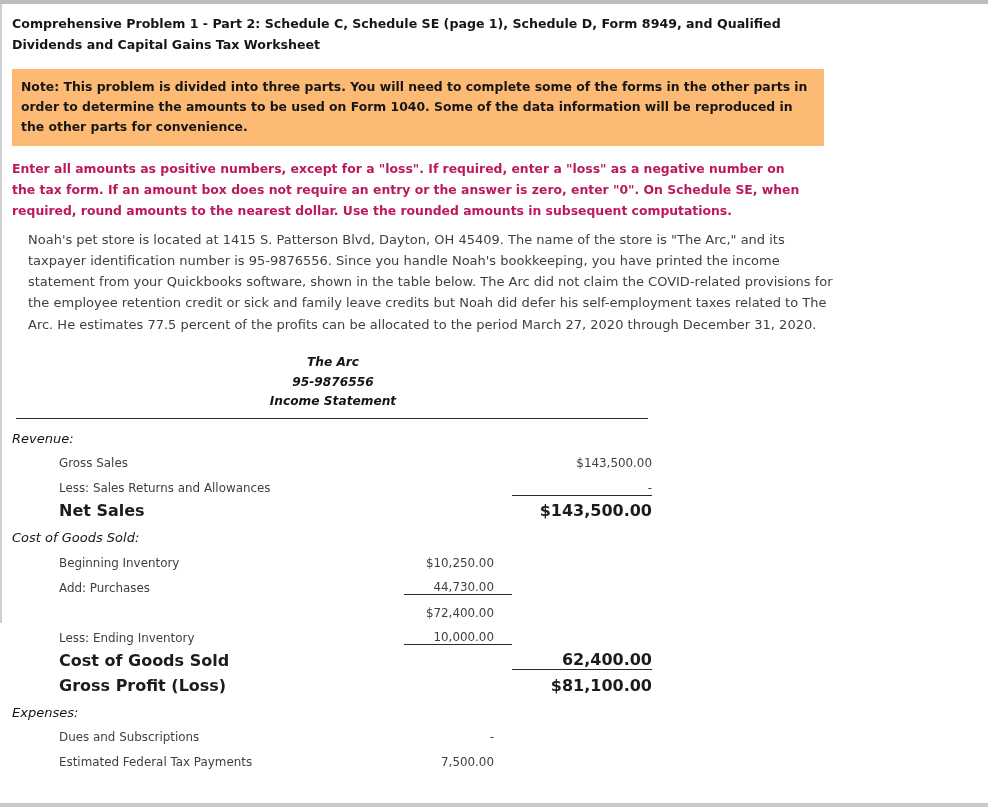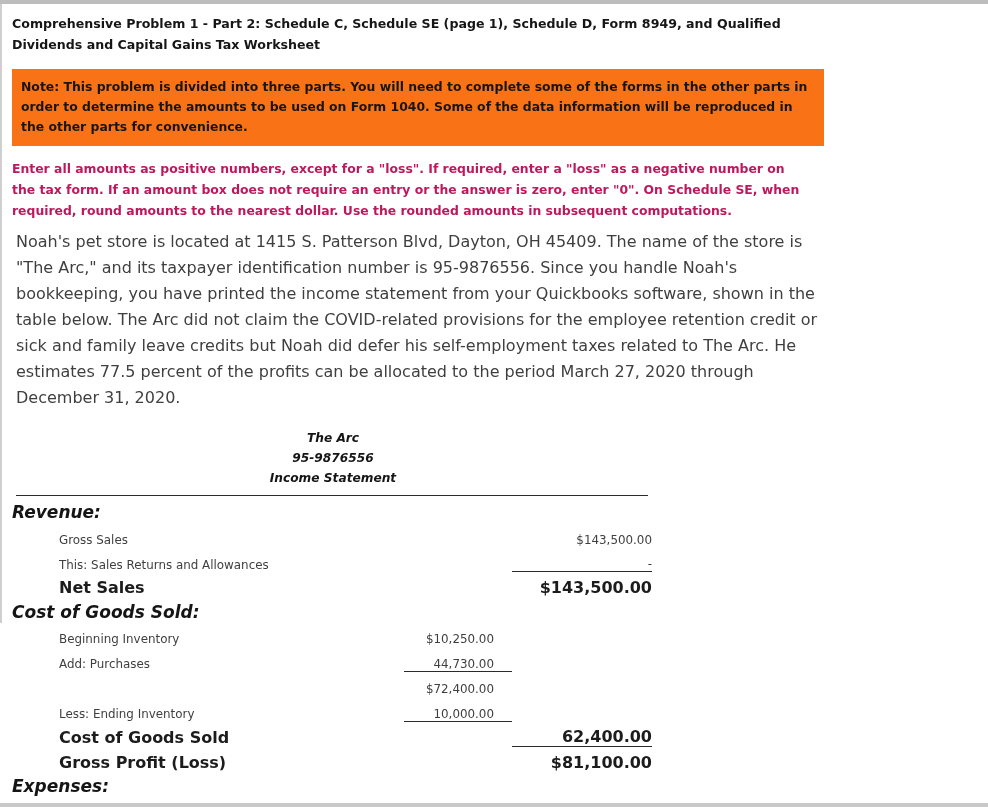--- a/index.html
+++ b/index.html
@@ -55,7 +55,7 @@
   .note-box {
     margin: 13px 0 0 0;
     width: 812px;
-    background: #f97316;
+    background: #fdba74;
     padding: 8px 9px 9px 9px;
     box-sizing: border-box;
     font-size: 12.4px;

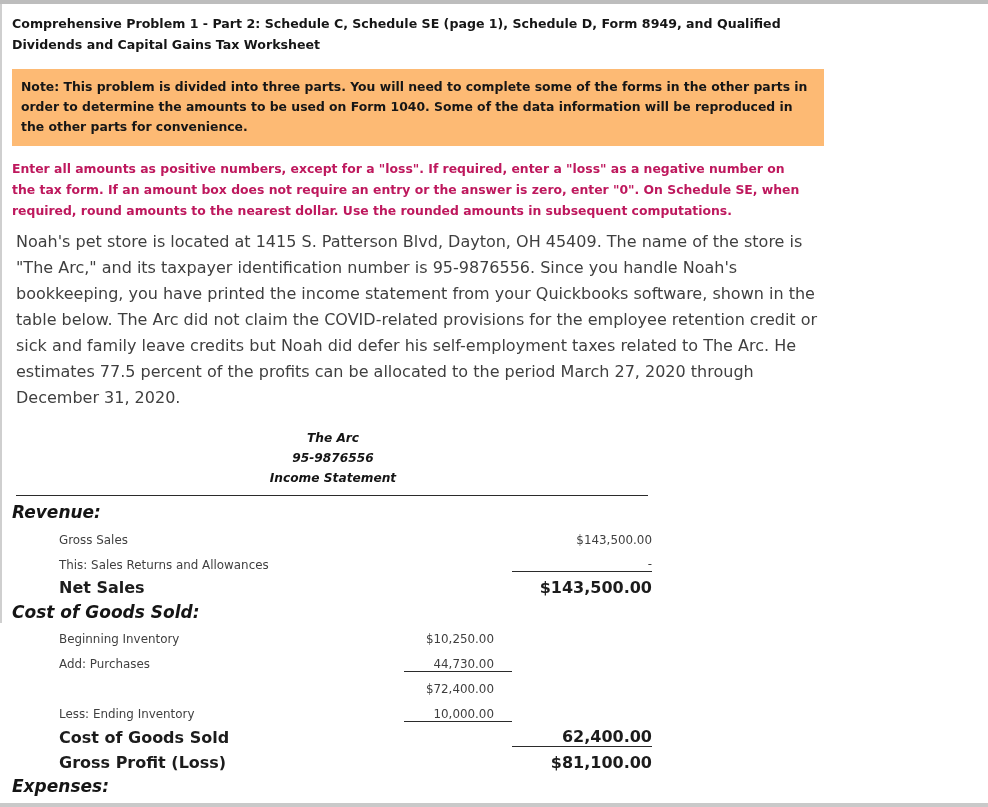--- a/index.html
+++ b/index.html
@@ -81,9 +81,9 @@
   }
 
   .para-plain {
-    margin: 7px 0 0 4px;
+    margin: 7px 0 0 16px;
     width: 812px;
-    font-size: 16px;
+    font-size: 13px;
     line-height: 1.63;
     color: #3f3f3f;
   }

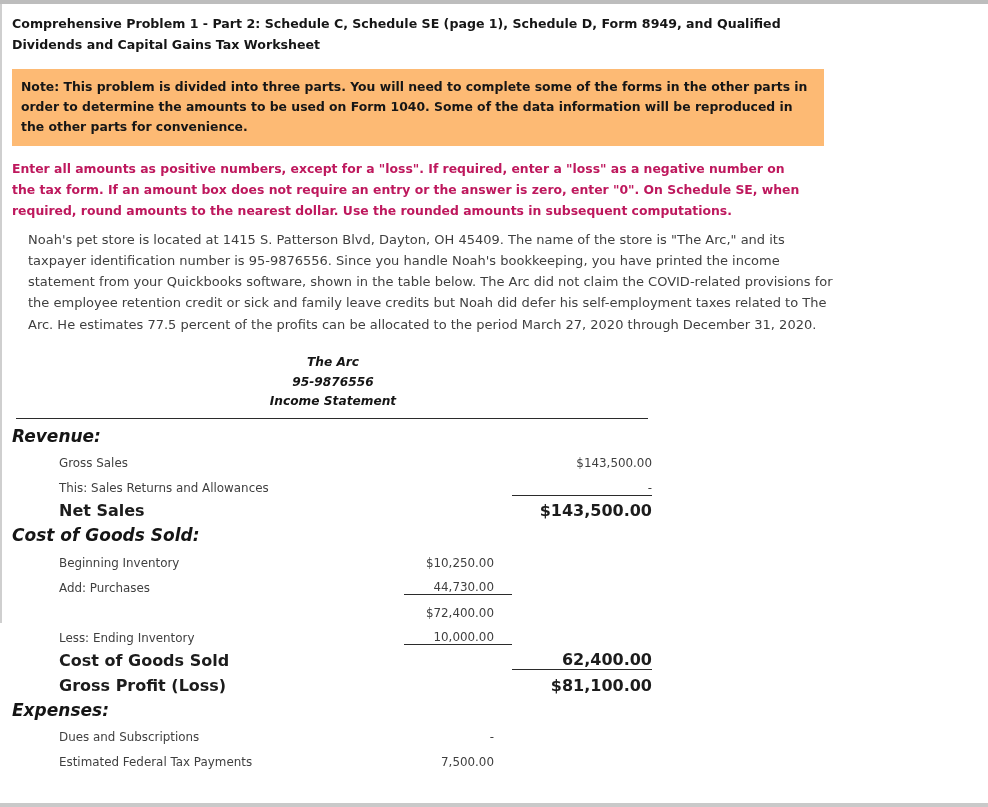--- a/index.html
+++ b/index.html
@@ -138,8 +138,8 @@
 
   tr.section td.label {
     font-style: italic;
-    font-weight: bold;
-    font-size: 17px;
+    font-weight: normal;
+    font-size: 13px;
     color: #151515;
   }
   tr.total td {

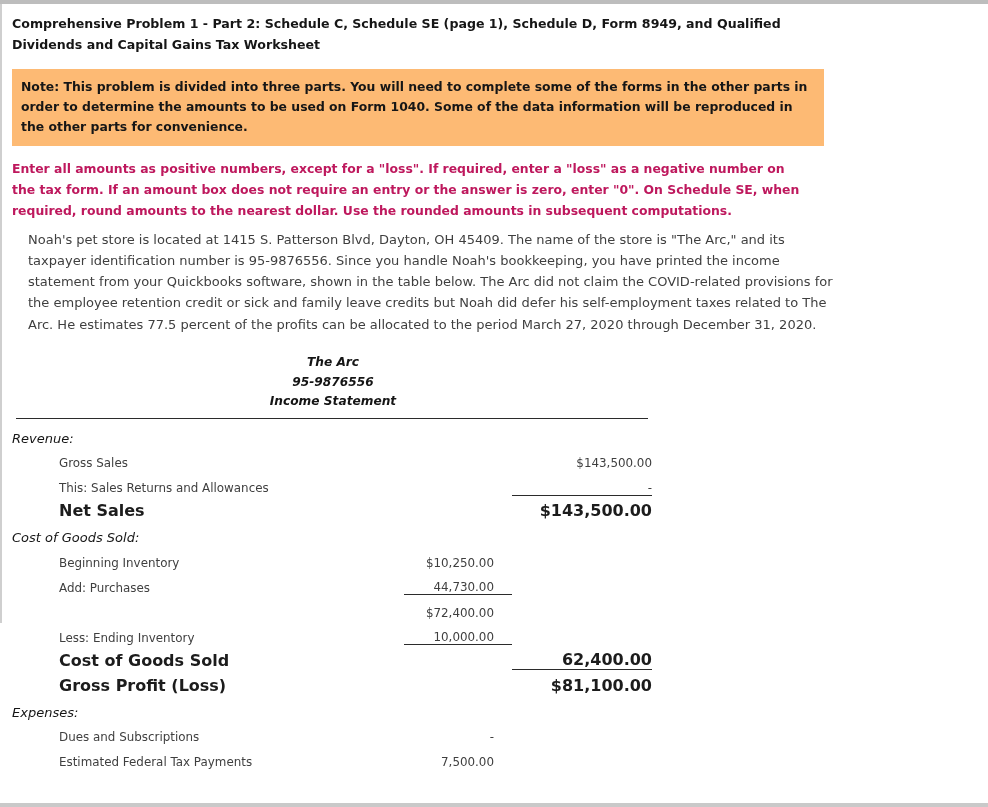--- a/index.html
+++ b/index.html
@@ -196,7 +196,7 @@
               <td class="num">$143,500.00</td>
             </tr>
             <tr>
-              <td class="label l1">This: Sales Returns and Allowances</td>
+              <td class="label l1">Less: Sales Returns and Allowances</td>
               <td class="num mid"></td>
               <td class="num">-</td>
             </tr>

